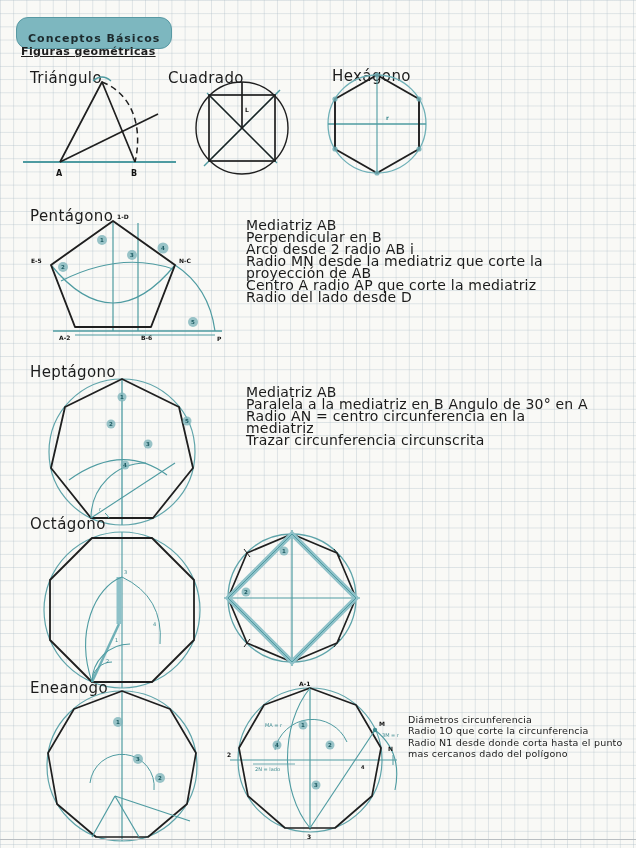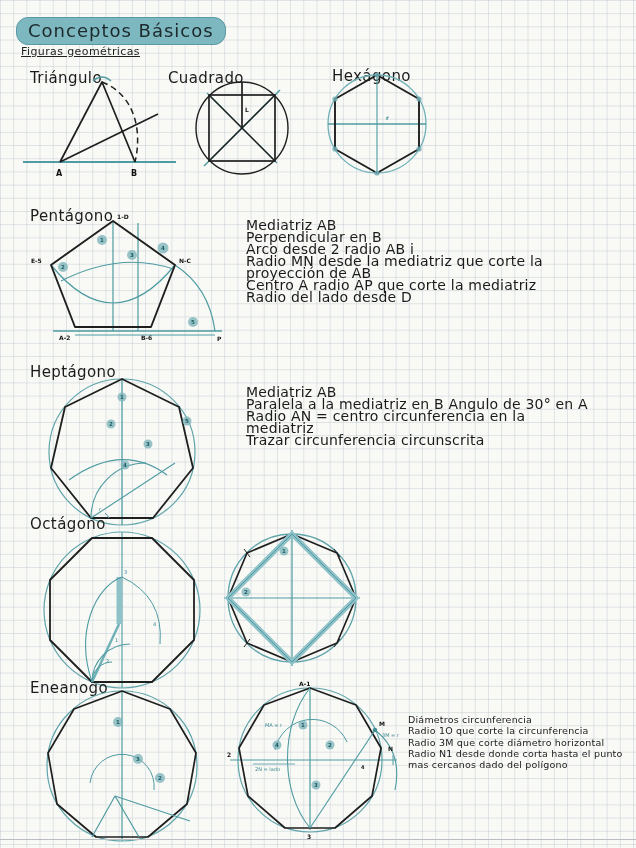--- a/index.html
+++ b/index.html
@@ -15,7 +15,7 @@
   .abs{position:absolute;}
   .title-pill{
     display:inline-block;background:#7db7bf;border:1.5px solid #5899a3;
-    border-radius:12px;padding:2px 11px 3px;font-size:18px;font-weight:normal;
+    border-radius:12px;padding:14px 11px 3px;font-size:11px;font-weight:bold;
     letter-spacing:1px;color:#1c2a2d;
   }
   .subtitle{

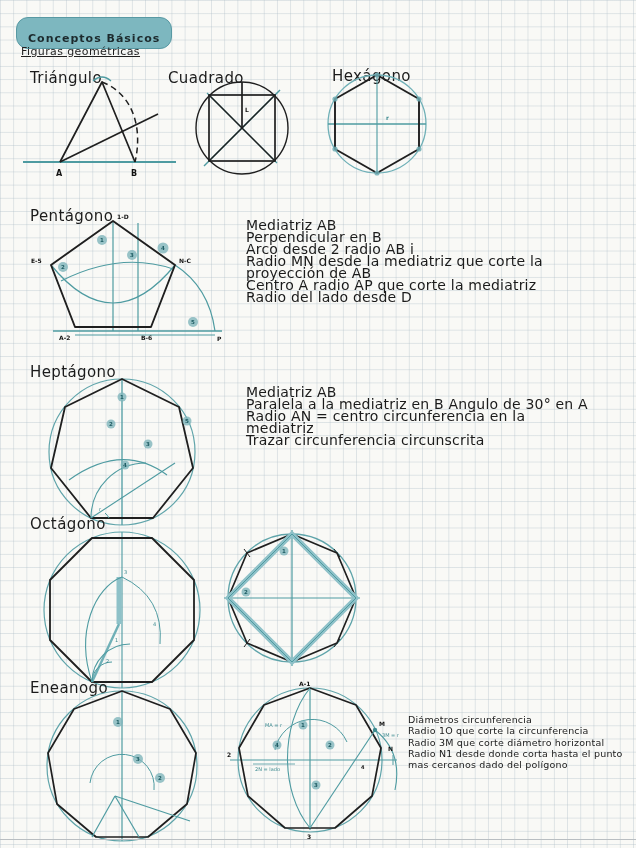--- a/index.html
+++ b/index.html
@@ -19,7 +19,7 @@
     letter-spacing:1px;color:#1c2a2d;
   }
   .subtitle{
-    font-size:11px;font-weight:normal;letter-spacing:.4px;
+    font-size:11px;font-weight:bold;letter-spacing:.4px;
     text-decoration:underline;color:#1f1f1f;
   }
   .fig-label{font-size:15px;letter-spacing:.4px;color:#1b1b1b;}

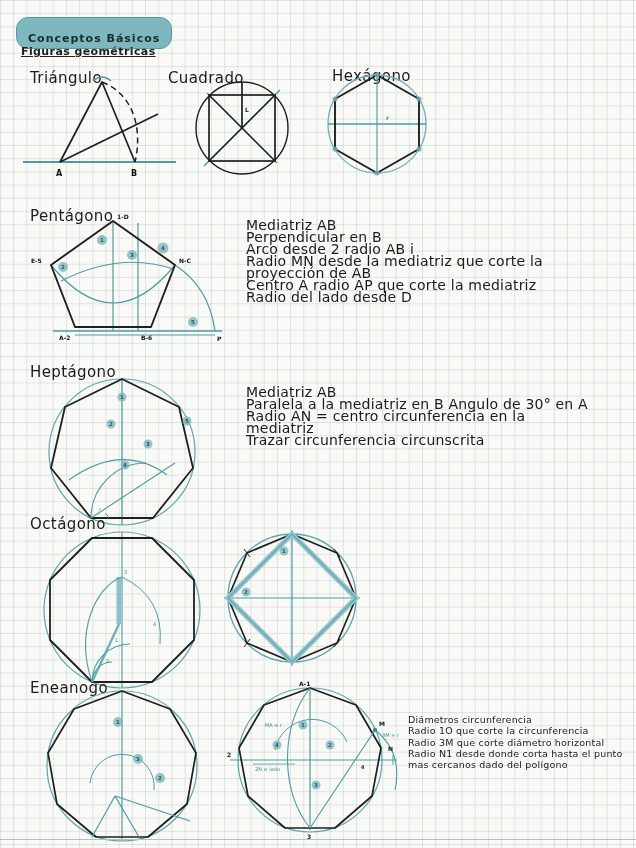--- a/index.html
+++ b/index.html
@@ -238,7 +238,6 @@
   <div class="abs notes" style="left:408px;top:714px;width:224px;font-size:9.5px;line-height:11.3px;">
     <div>Diámetros circunferencia</div>
     <div>Radio 1O que corte la circunferencia</div>
-    <div>Radio 3M que corte diámetro horizontal</div>
     <div>Radio N1 desde donde corta hasta el punto mas cercanos dado del polígono</div>
   </div>
 

